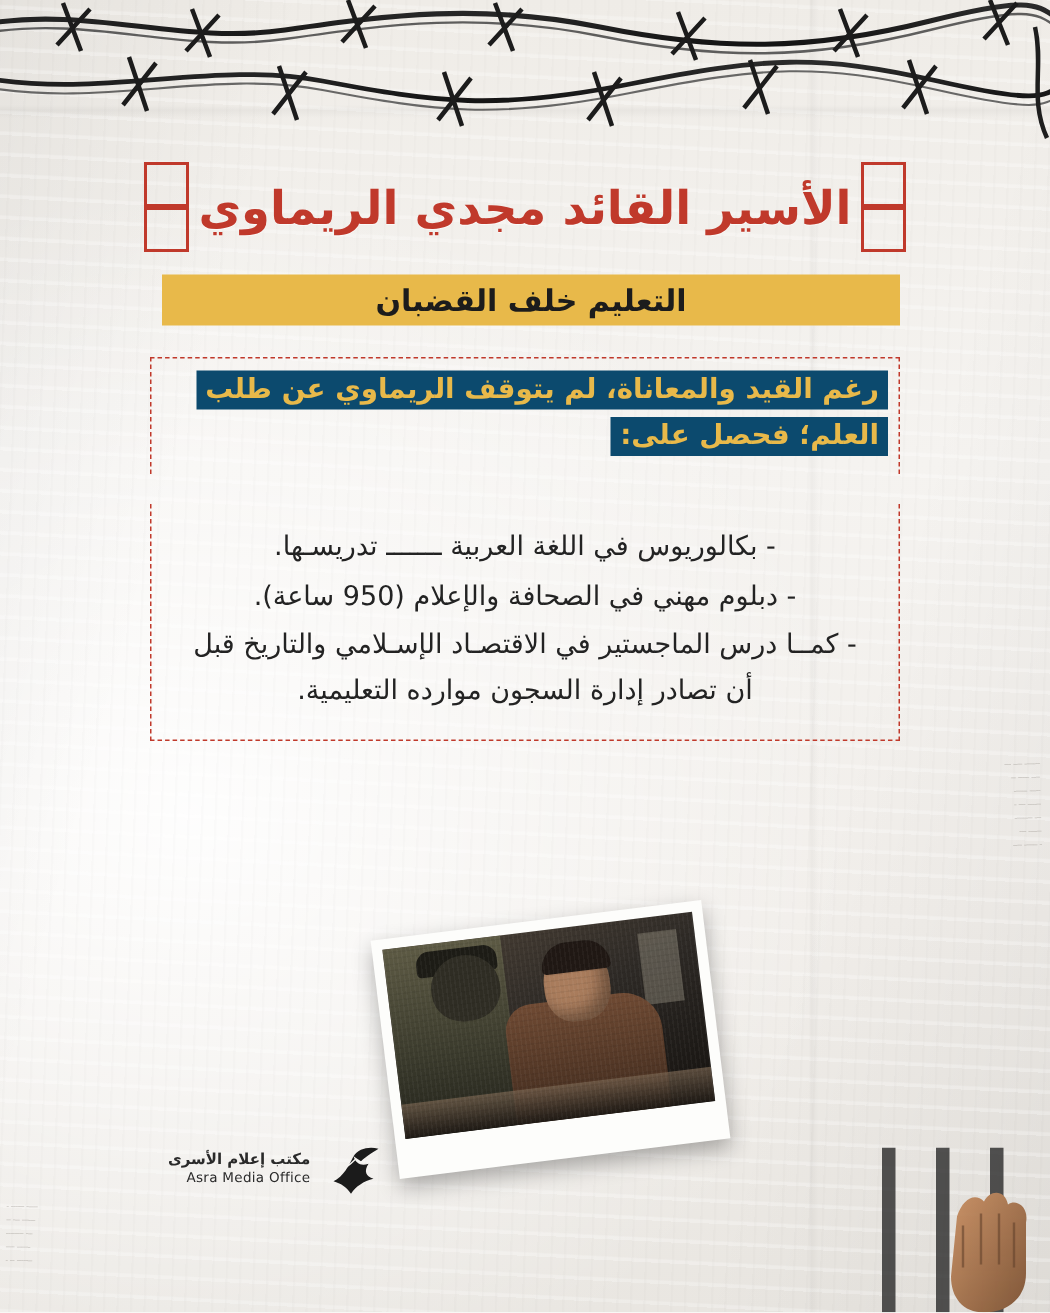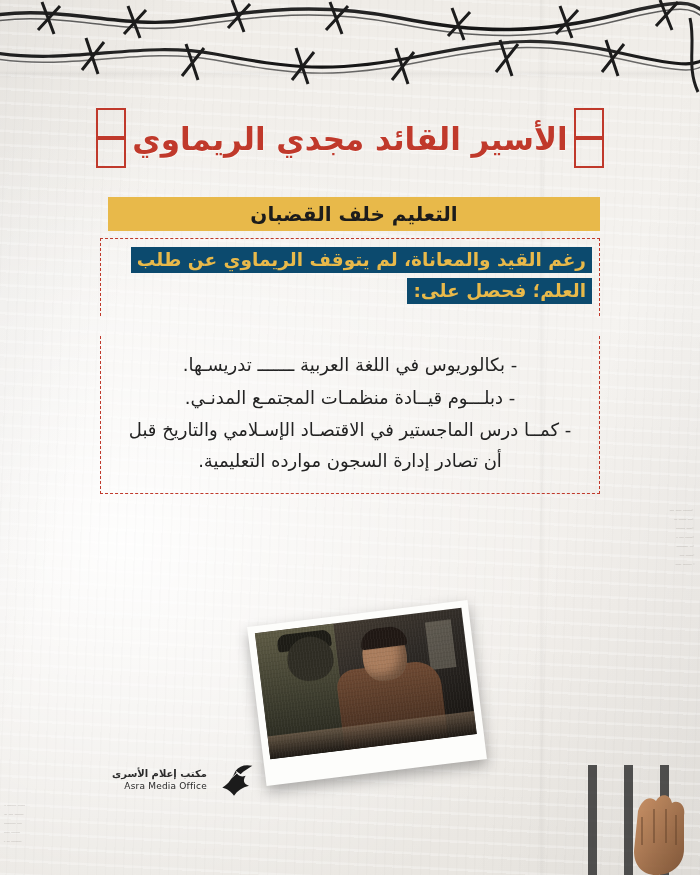--- a/index.html
+++ b/index.html
@@ -111,7 +111,7 @@
 
   .subtitle-bar {
     position: absolute;
-    left: 108px; top: 197px;
+    left: 108px; top: 183px;
     width: 492px;
     height: 34px;
     background: #e8b94a;

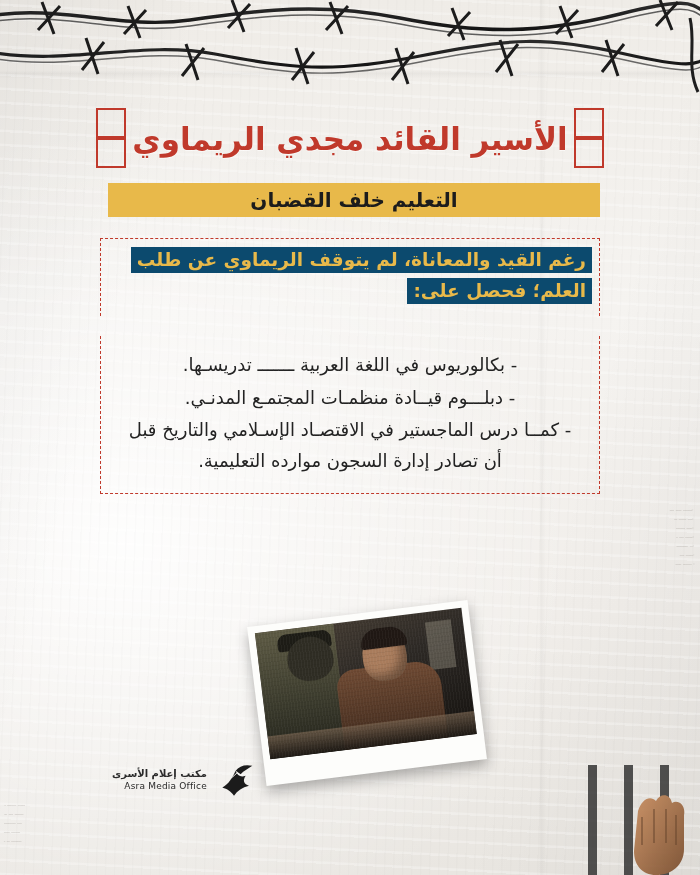--- a/index.html
+++ b/index.html
@@ -382,6 +382,7 @@
       <div class="dashed-box"></div>
       <ul class="body-list">
         <li>- بكالوريوس في اللغة العربية ـــــــ تدريسـها.</li>
+        <li>- دبلوم مهني في الصحافة والإعلام (950 ساعة).</li>
         <li>- دبلـــوم قيــادة منظمـات المجتمـع المدنـي.</li>
         <li class="multiline">- كمــا درس الماجستير في الاقتصـاد الإسـلامي والتاريخ قبل أن تصادر إدارة السجون موارده التعليمية.</li>
       </ul>

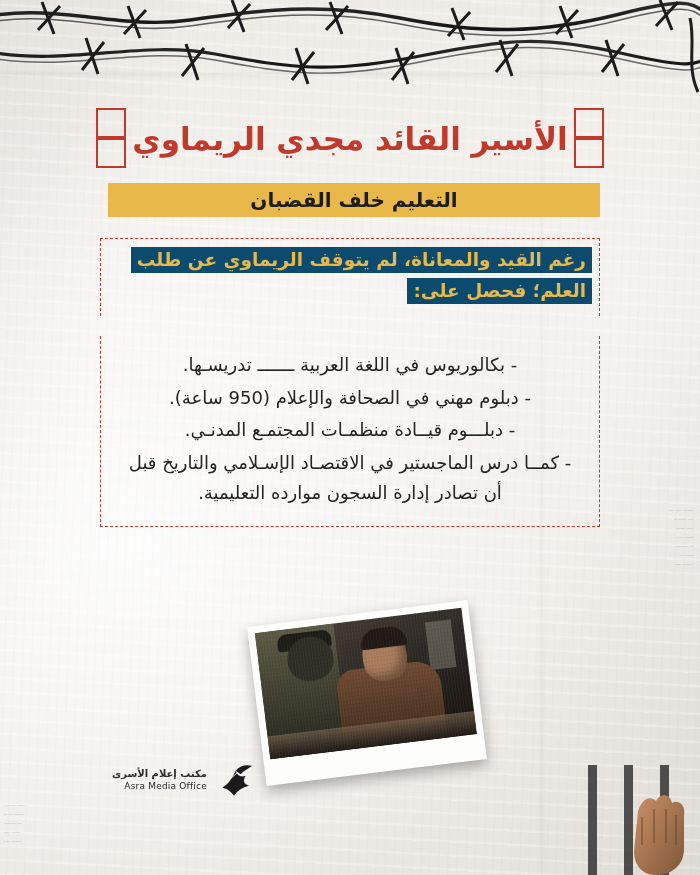--- a/index.html
+++ b/index.html
@@ -383,7 +383,6 @@
       <ul class="body-list">
         <li>- بكالوريوس في اللغة العربية ـــــــ تدريسـها.</li>
         <li>- دبلوم مهني في الصحافة والإعلام (950 ساعة).</li>
-        <li>- دبلـــوم قيــادة منظمـات المجتمـع المدنـي.</li>
         <li class="multiline">- كمــا درس الماجستير في الاقتصـاد الإسـلامي والتاريخ قبل أن تصادر إدارة السجون موارده التعليمية.</li>
       </ul>
     </div>

